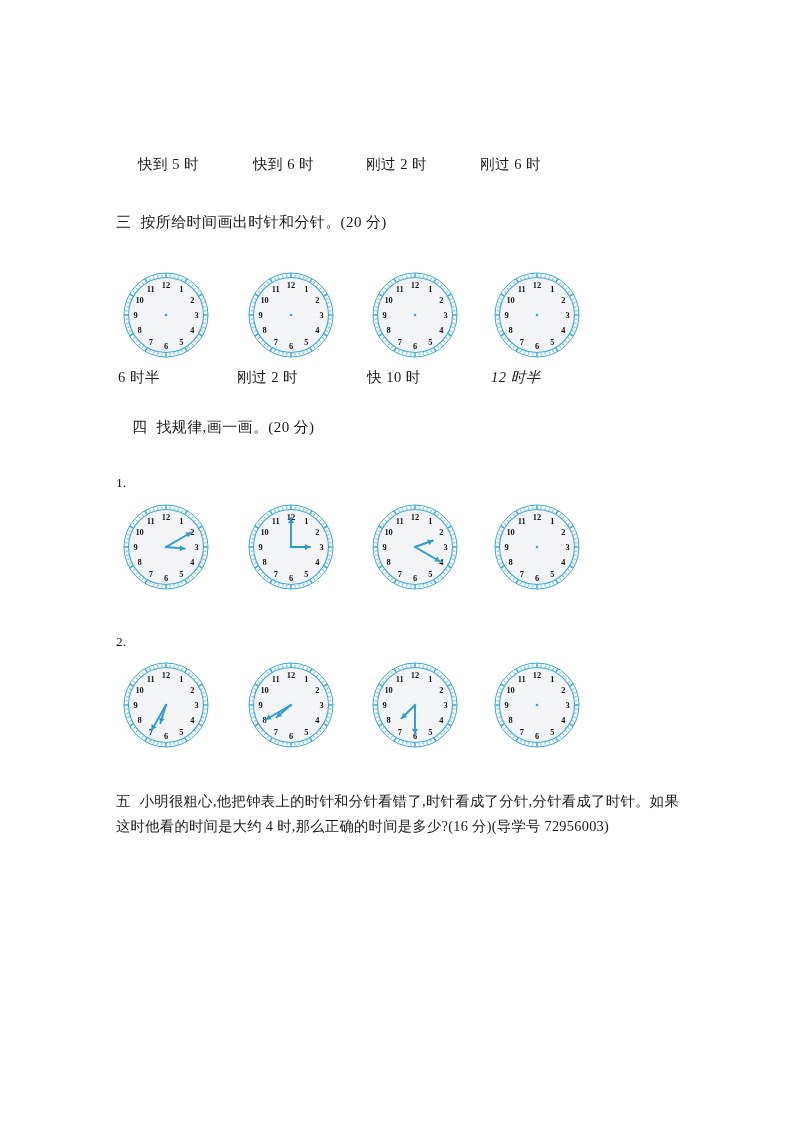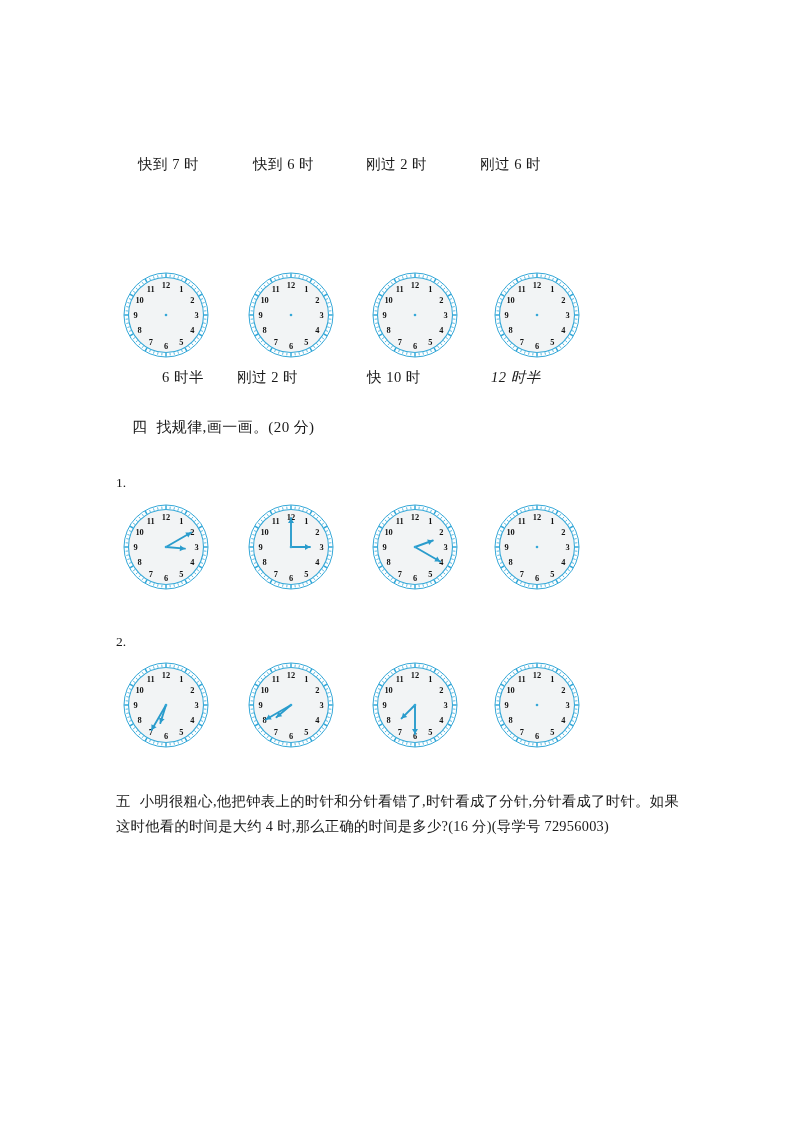--- a/index.html
+++ b/index.html
@@ -116,7 +116,7 @@
 <div class="page">
 
   <div class="answers-row">
-    <div class="ans">快到 7 时</div>
+    <div class="ans">快到 5 时</div>
     <div class="ans">快到 6 时</div>
     <div class="ans">刚过 2 时</div>
     <div class="ans">刚过 6 时</div>

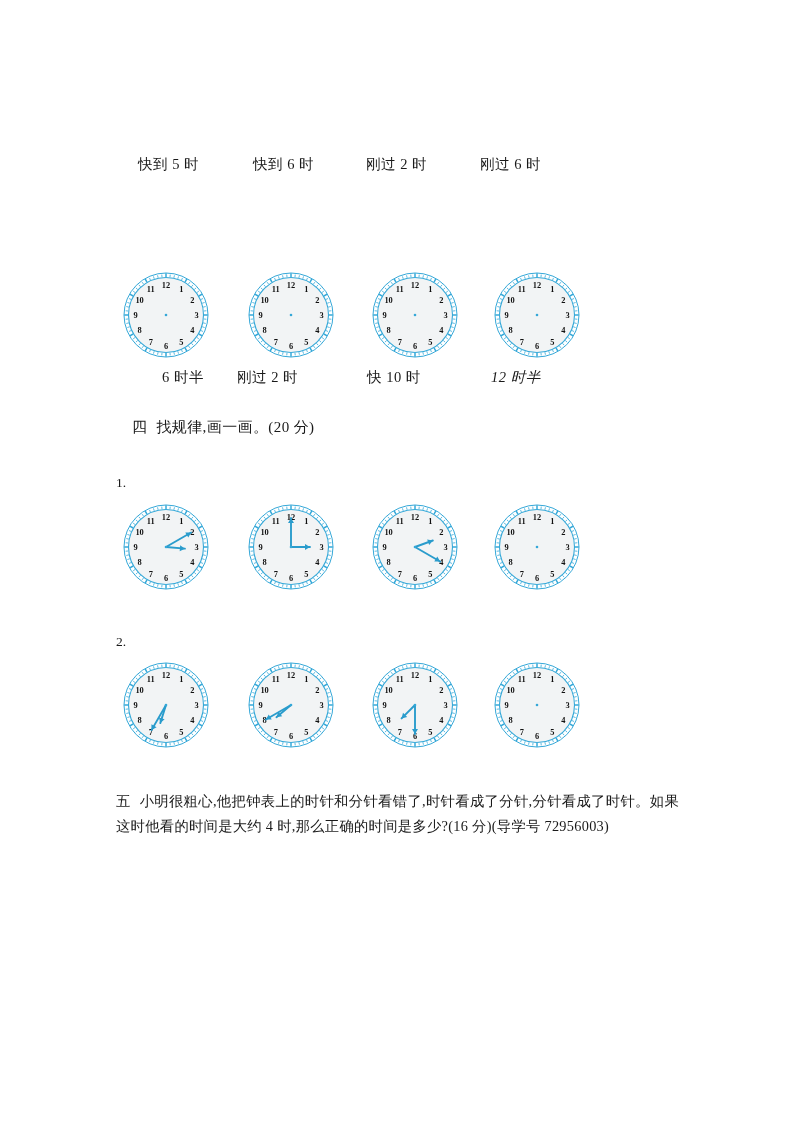--- a/index.html
+++ b/index.html
@@ -122,6 +122,9 @@
     <div class="ans">刚过 6 时</div>
   </div>
 
+  <div class="section-heading" id="heading3">
+    <span class="num">三</span><span>按所给时间画出时针和分针。(20 分)</span>
+  </div>
 
   <div class="clock-row" id="row3">
       <div class="clock-wrap c0"><svg width="100" height="100" viewBox="0 0 100 100">

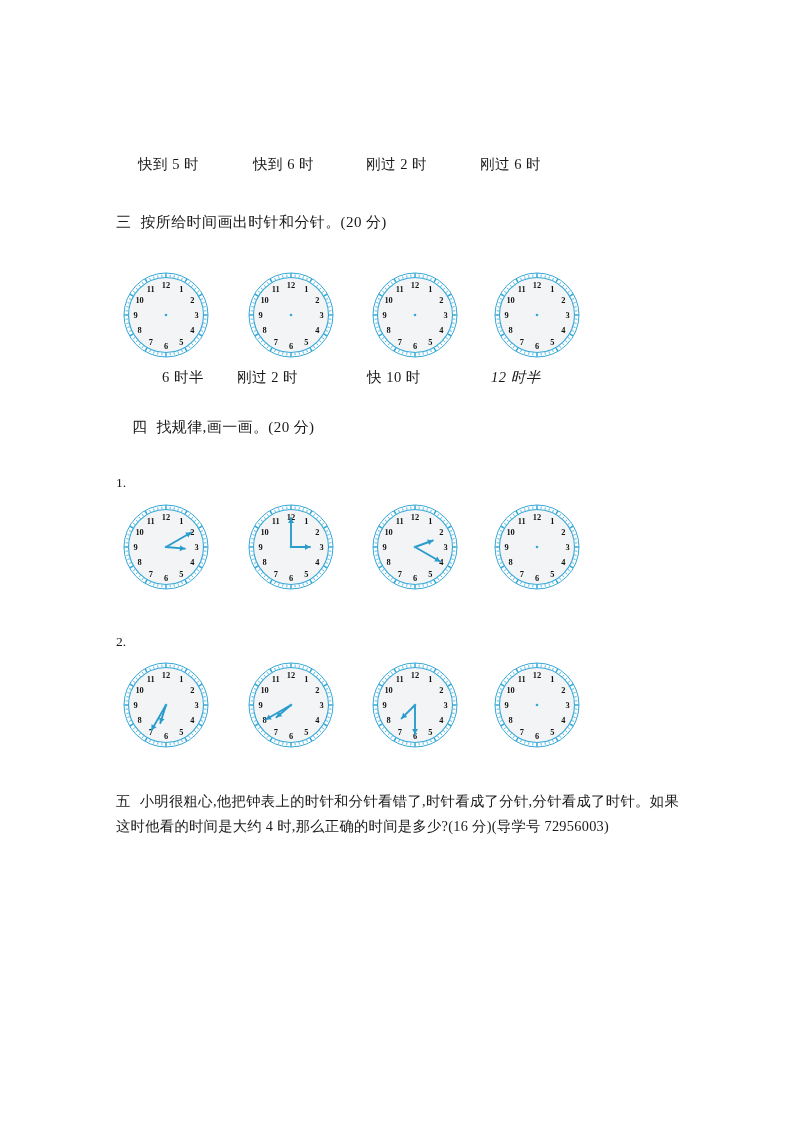--- a/index.html
+++ b/index.html
@@ -93,7 +93,7 @@
     letter-spacing: 0.5px;
     white-space: nowrap;
   }
-  .labels-row .lbl.l0 { left: 2px; margin-left: 44px; }
+  .labels-row .lbl.l0 { left: 2px; }
   .labels-row .lbl.l1 { left: 121px; }
   .labels-row .lbl.l2 { left: 251px; }
   .labels-row .lbl.l3 { left: 375px; font-style: italic; }

